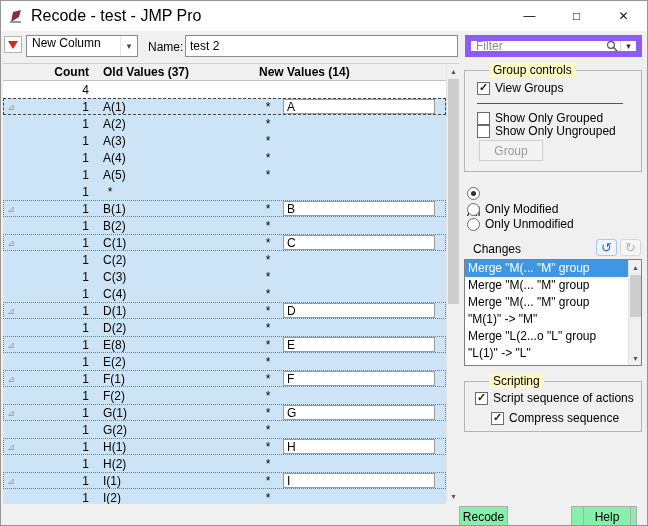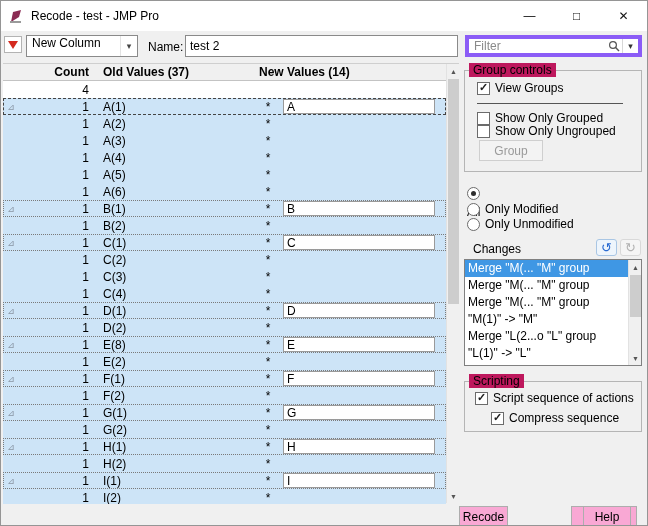--- a/index.html
+++ b/index.html
@@ -13,7 +13,7 @@
   .titlebar { position:absolute; left:0; top:0; width:100%; height:30px; background:#fff;
               display:flex; align-items:center; }
   .app-icon { margin-left:7px; width:16px; height:16px; flex:none; }
-  .title    { margin-left:7px; font-size:12px; }
+  .title    { margin-left:7px; font-size:16px; }
   .win-btns { margin-left:auto; display:flex; height:100%; }
   .win-btn  { width:47px; height:100%; display:flex; align-items:center; justify-content:center;
               font-size:12px; background:transparent; border:none; color:#111;

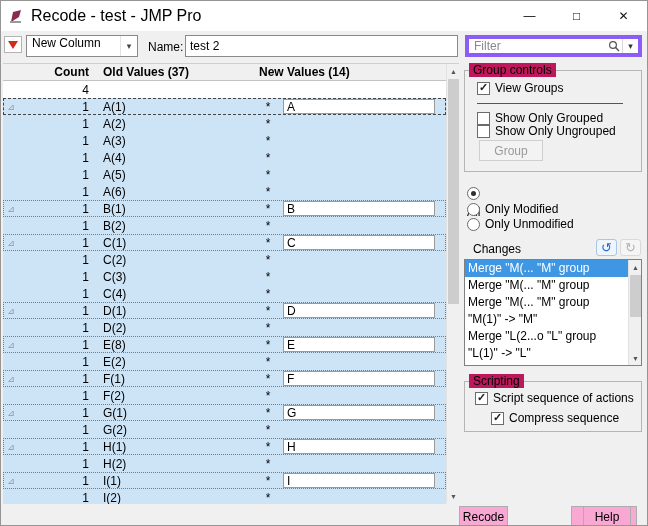--- a/index.html
+++ b/index.html
@@ -34,7 +34,7 @@
   .name-input { position:absolute; left:184px; top:4px; width:273px; height:22px; background:#fff;
                 border:1px solid #8a8a8a; padding-left:4px; font:12px "Liberation Sans",sans-serif; }
   .filterbox  { position:absolute; left:464px; top:4px; width:177px; height:22px; background:#fff;
-                border:4px solid #8b5cf6; display:flex; align-items:center; }
+                border:6px solid #8b5cf6; display:flex; align-items:center; }
   .filter-input { flex:1; min-width:0; border:none; outline:none; padding-left:5px;
                   font:12px "Liberation Sans",sans-serif; color:#000; background:transparent; }
   .filter-input::placeholder { color:#8a8a8a; }

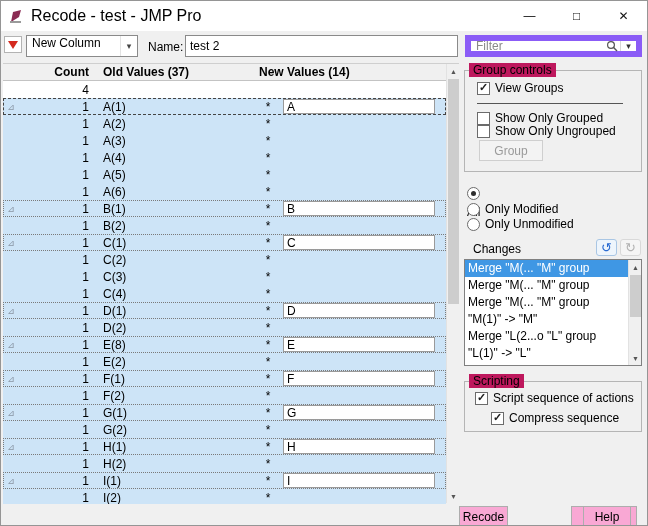--- a/index.html
+++ b/index.html
@@ -74,7 +74,7 @@
 
   
   .fieldset { position:absolute; border:1px solid #b5b5b5; background:#f0f0f0; }
-  .legend   { position:absolute; top:-8px; left:4px; background:#be185d; padding:0 4px; }
+  .legend   { position:absolute; top:-8px; left:24px; background:#fef9c3; padding:0 4px; }
   .gc  { left:463px; top:69px;  width:178px; height:102px; }
   .scr { left:463px; top:380px; width:178px; height:51px; }
 

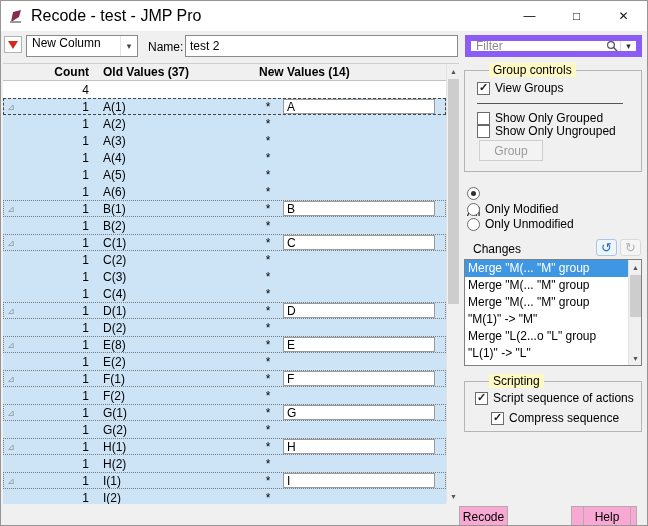--- a/index.html
+++ b/index.html
@@ -204,7 +204,6 @@
         <div class="trow sel">
           <span class="c-marker"></span>
           <span class="c-count">1</span>
-          <span class="c-old">A(6)</span>
           <span class="c-star">*</span>
           <span class="c-new"></span>
         </div>

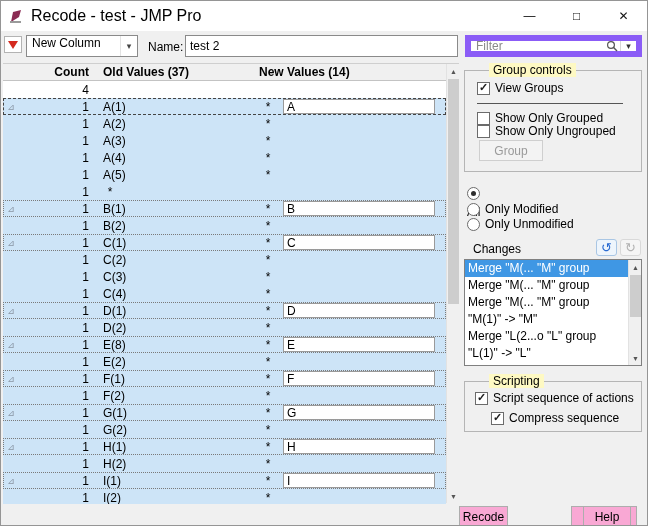--- a/index.html
+++ b/index.html
@@ -104,7 +104,7 @@
   .citem.csel { background:#3f97e4; color:#fff; }
 
   
-  .btn { position:absolute; top:505px; height:21px; background:#f9a8d4; border:1px solid #adadad;
+  .btn { position:absolute; top:505px; height:21px; background:#86efac; border:1px solid #adadad;
          font:12px "Liberation Sans",sans-serif; display:flex; align-items:center; justify-content:center; }
   .btn-recode { left:458px; width:49px; }
   .btn-close  { left:522px; width:66px;margin-left:48px; }

